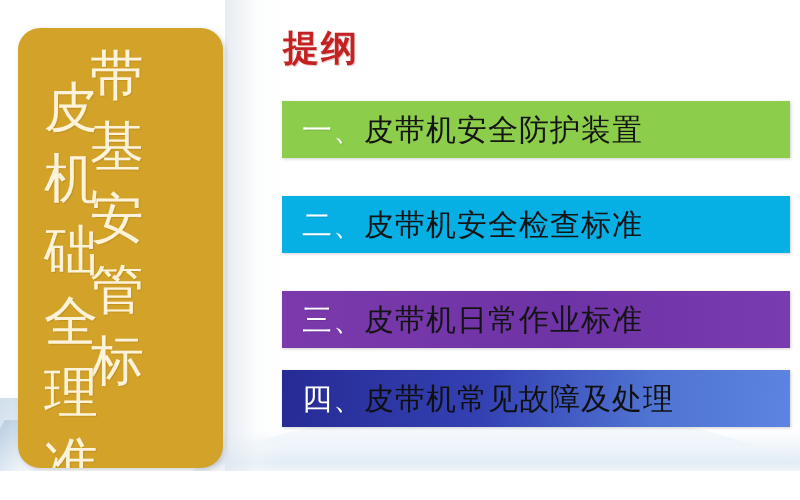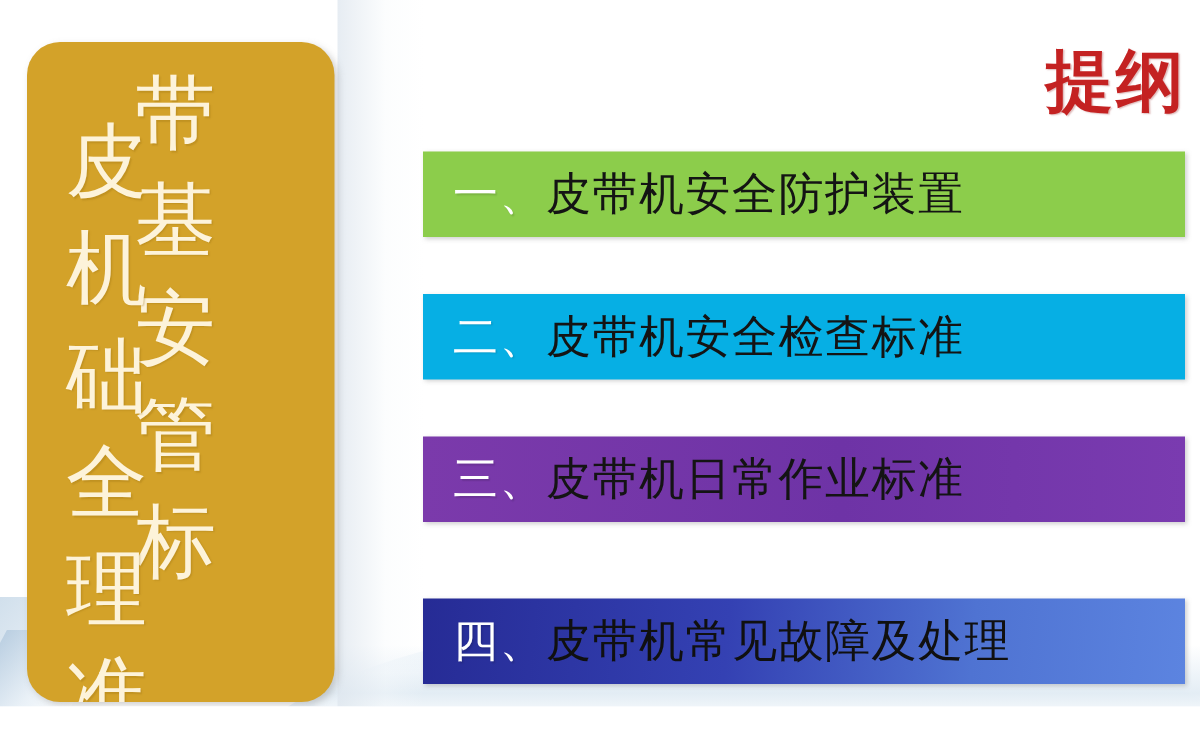--- a/index.html
+++ b/index.html
@@ -111,10 +111,10 @@
     left: 283px;
     top: 24px;
     width: 508px;
-    text-align: right;
+    text-align: left;
     color: #c42222;
     font-family: "DejaVu Serif", "Liberation Serif", serif;
-    font-size: 45px;
+    font-size: 36px;
     font-weight: 700;
     letter-spacing: 2px;
     text-shadow: 1px 1px 1px rgba(160,60,60,0.35);

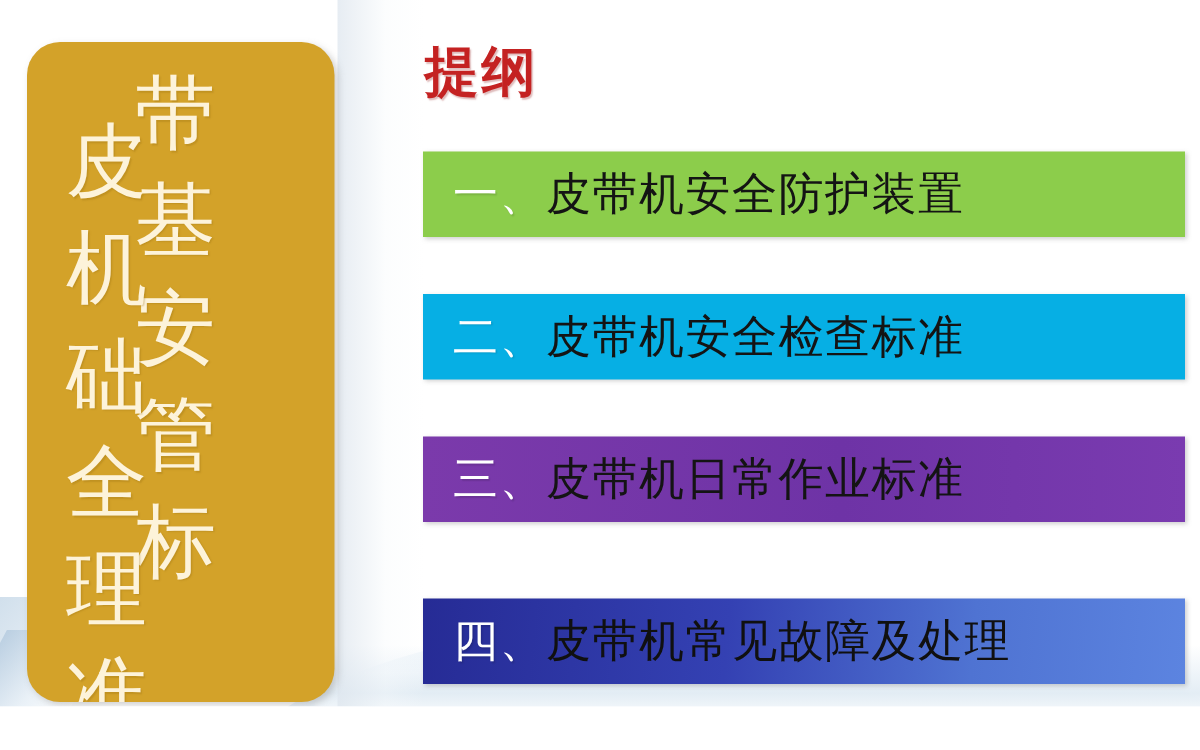--- a/index.html
+++ b/index.html
@@ -149,7 +149,7 @@
   #bar-1 { top: 101px; background: #8ccd4b; }
   #bar-2 { top: 196px; background: #06afe4; }
   #bar-3 { top: 291px; background: linear-gradient(90deg, #7b3aab 0%, #6e33a6 55%, #7a3bb0 100%); }
-  #bar-4 { top: 399px; background: linear-gradient(95deg, #262b95 0%, #3441b3 40%, #4f73d2 72%, #5c84e0 100%); }
+  #bar-4 { top: 370px; background: linear-gradient(95deg, #262b95 0%, #3441b3 40%, #4f73d2 72%, #5c84e0 100%); }
 
   #bar-4 .bar-label { color: #101010; }
 

